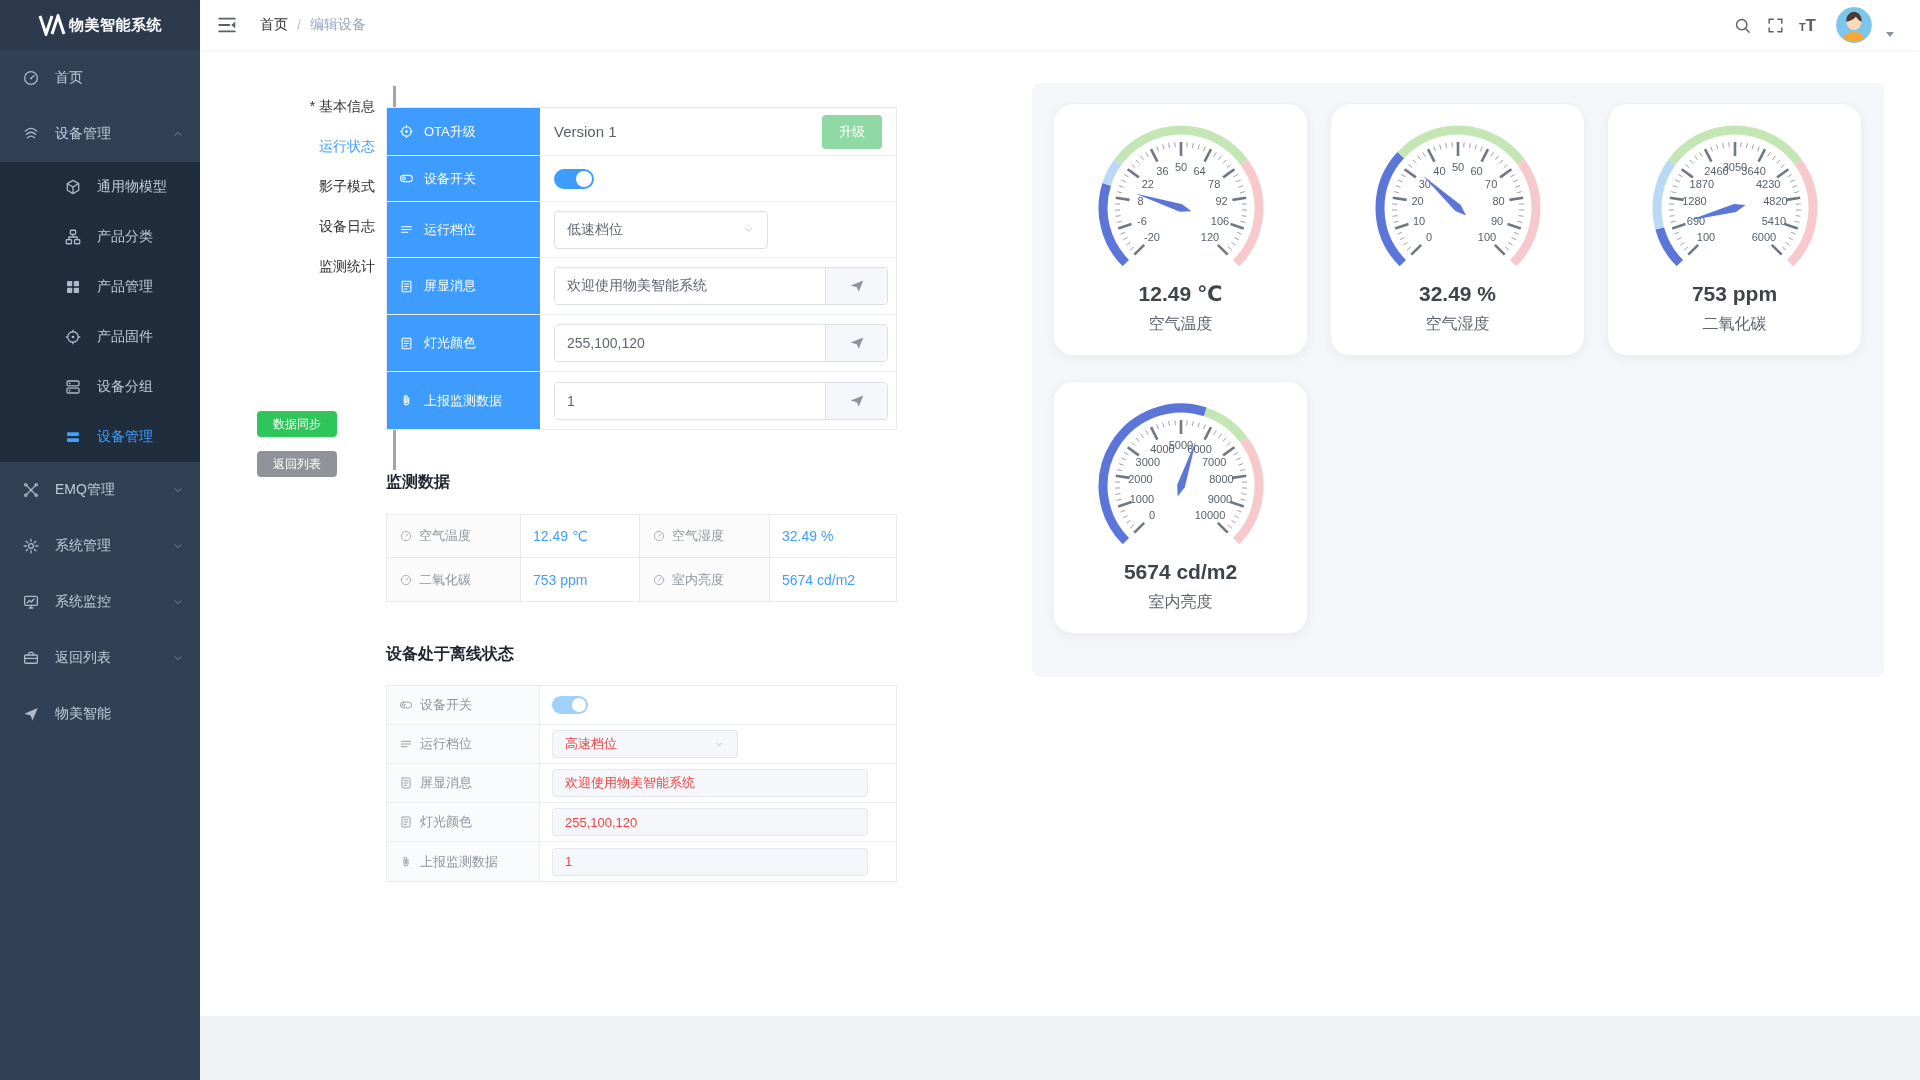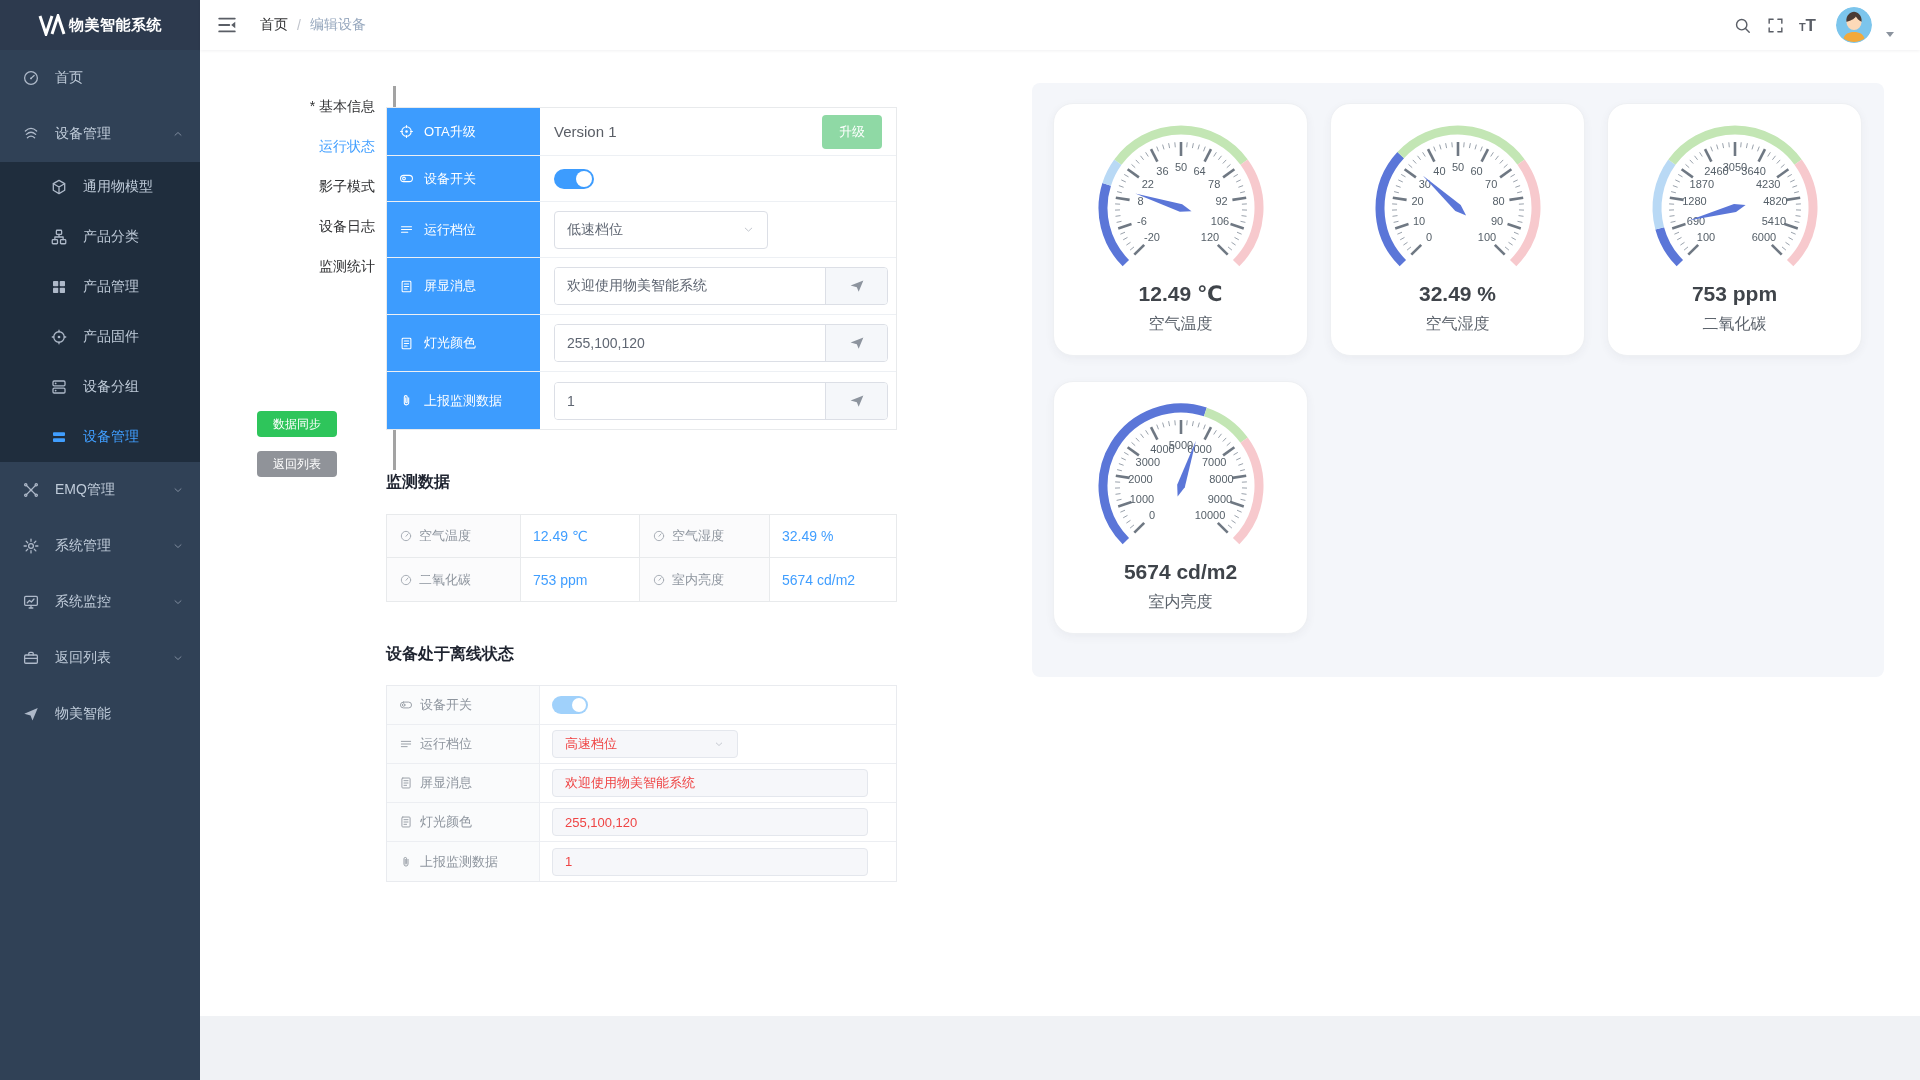--- a/index.html
+++ b/index.html
@@ -17,7 +17,7 @@
     color:#bfcbd9; font-size:14px; cursor:pointer; }
   .menu-item .icn { width:18px; height:18px; margin-right:15px; color:#aeb9c9; flex:0 0 18px; }
   .submenu { background:#1f2d3d; }
-  .menu-item.sub { height:50px; padding-left:50px; background:#1f2d3d; }
+  .menu-item.sub { height:50px; padding-left:64px; background:#1f2d3d; }
   .menu-item.active { color:#409EFF; }
   .menu-item.active .icn { color:#409EFF; }
   .arrow { margin-left:auto; width:12px; height:12px; color:#8費8a96a8; color:#8a96a8; }

